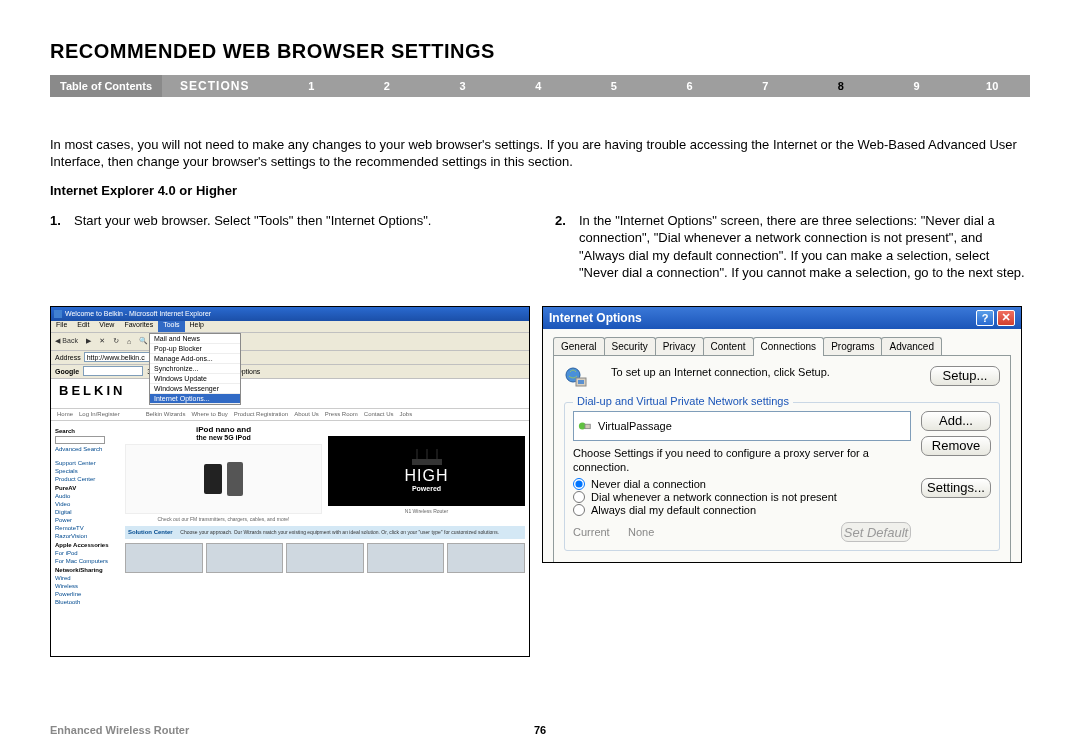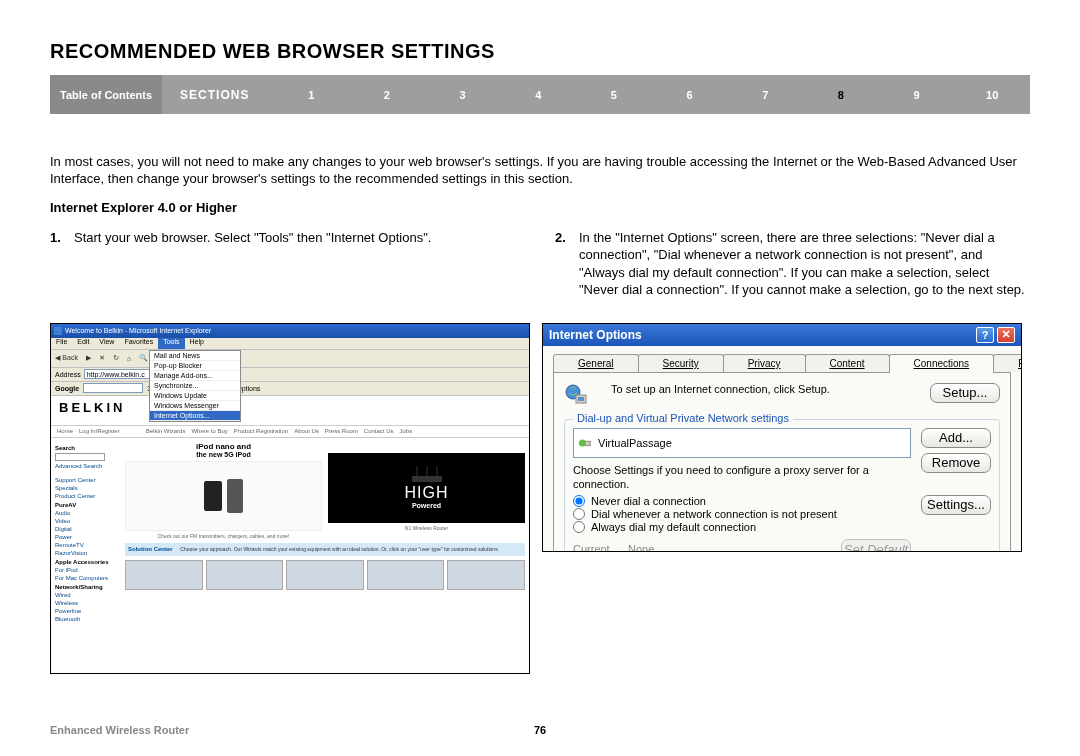--- a/index.html
+++ b/index.html
@@ -6,7 +6,7 @@
   body { width: 1080px; height: 756px; font-family: Arial, Helvetica, sans-serif; background: #fff; color: #000; position: relative; }
   .page { padding: 40px 50px 0 50px; }
   .title { font-weight: bold; font-size: 20px; letter-spacing: 0.5px; margin-bottom: 12px; text-transform: uppercase; }
-  .navbar { display: flex; align-items: center; height: 39px; background: #9e9e9e; font-size: 11px; color: #fff; }
+  .navbar { display: flex; align-items: center; height: 22px; background: #9e9e9e; font-size: 11px; color: #fff; }
   .toc { background: #8a8a8a; padding: 0 10px; font-weight: bold; height: 100%; display: flex; align-items: center; }
   .sections-label { font-weight: bold; padding: 0 24px 0 18px; letter-spacing: 1px; font-size: 12px; }
   .section-links { display: flex; flex: 1; }

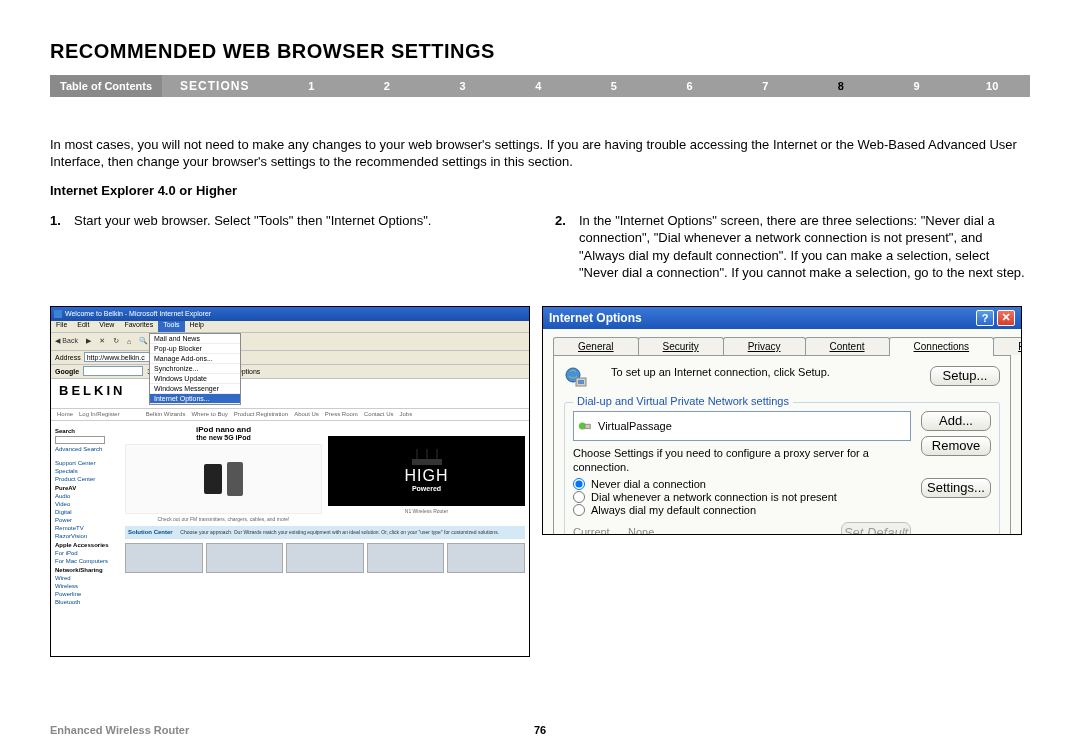--- a/index.html
+++ b/index.html
@@ -20,7 +20,7 @@
   .step-num { font-weight: bold; width: 24px; flex-shrink: 0; }
   .figs { display: flex; gap: 12px; margin-top: 8px; }
   .fig-left { width: 480px; height: 351px; border: 1px solid #000; background: #fff; font-size: 7px; position: relative; overflow: hidden; }
-  .fig-right { width: 480px; height: 229px; border: 1px solid #000; background: #ece9d8; font-size: 11px; position: relative; overflow: hidden; }
+  .fig-right { width: 480px; height: 257px; border: 1px solid #000; background: #ece9d8; font-size: 11px; position: relative; overflow: hidden; }
   
   .ie-titlebar { height: 14px; background: linear-gradient(#2a6ad0,#1b4fa8); color:#fff; font-size:7px; padding:1px 3px; display:flex; align-items:center; }
   .ie-menubar { height: 12px; background: #ece9d8; border-bottom: 1px solid #c0c0c0; display:flex; font-size:7px; color:#000; }

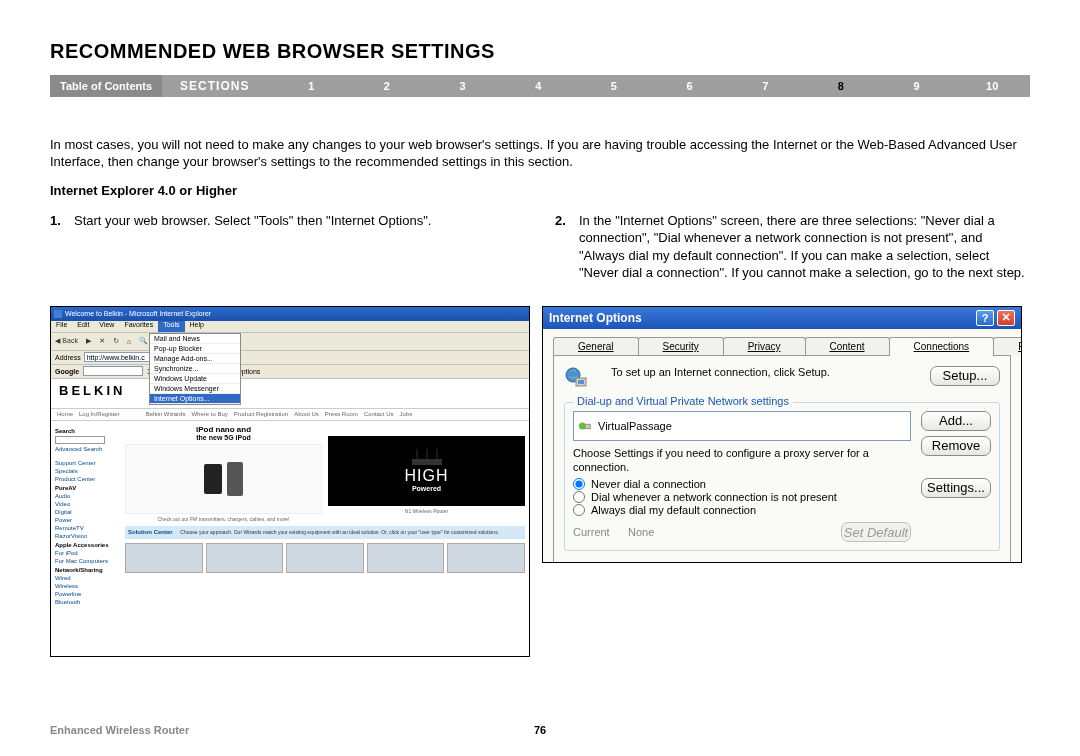--- a/index.html
+++ b/index.html
@@ -61,7 +61,7 @@
   .dlg-titlebar .close { background: linear-gradient(#f07060,#d04030); }
   .dlg-body { padding: 8px 10px; background:#fafaf7; height: calc(100% - 22px); }
   .tabs { display:flex; font-size:10px; }
-  .tab { border:1px solid #919b9c; border-bottom:none; background:#f2f1ec; padding:3px 24px; border-radius:3px 3px 0 0; margin-right:-1px; position:relative;text-decoration:underline; }
+  .tab { border:1px solid #919b9c; border-bottom:none; background:#f2f1ec; padding:3px 7px; border-radius:3px 3px 0 0; margin-right:-1px; position:relative; }
   .tab.active { background:#fafaf7; z-index:2; padding-bottom:4px; margin-bottom:-1px; }
   .tab-panel { border:1px solid #919b9c; background:#fafaf7; padding:10px; height:230px; position:relative; }
   .setup-row { display:flex; align-items:flex-start; gap:23px; }

